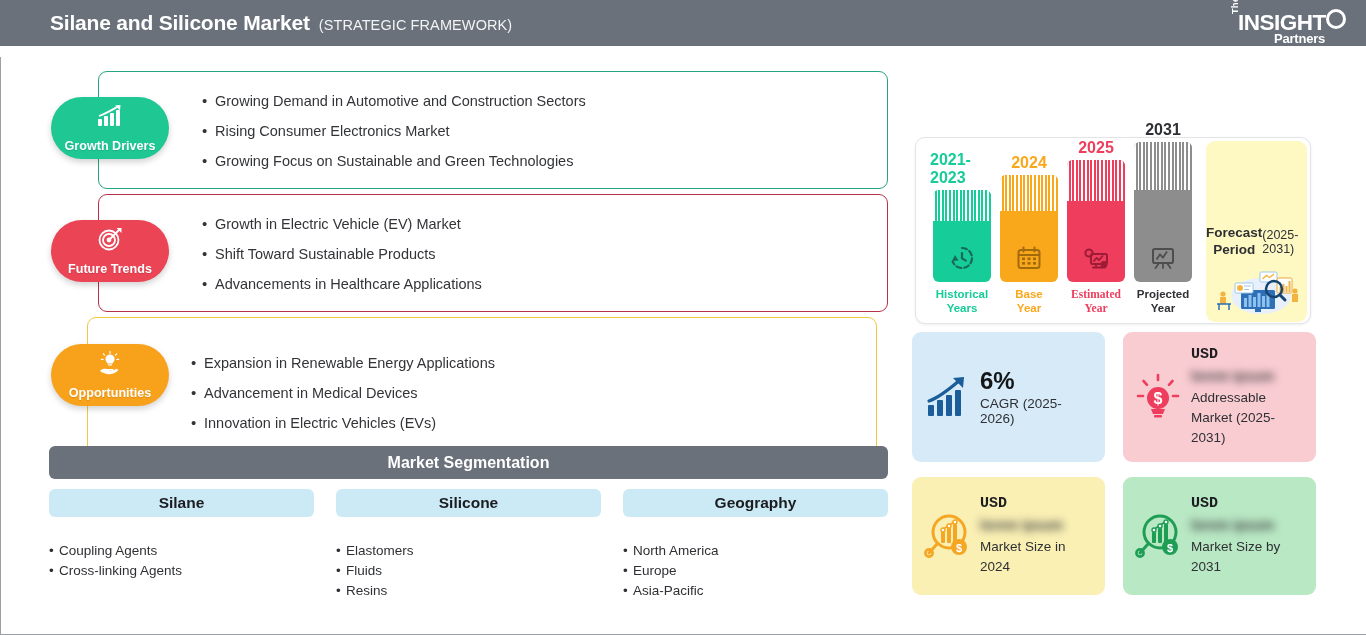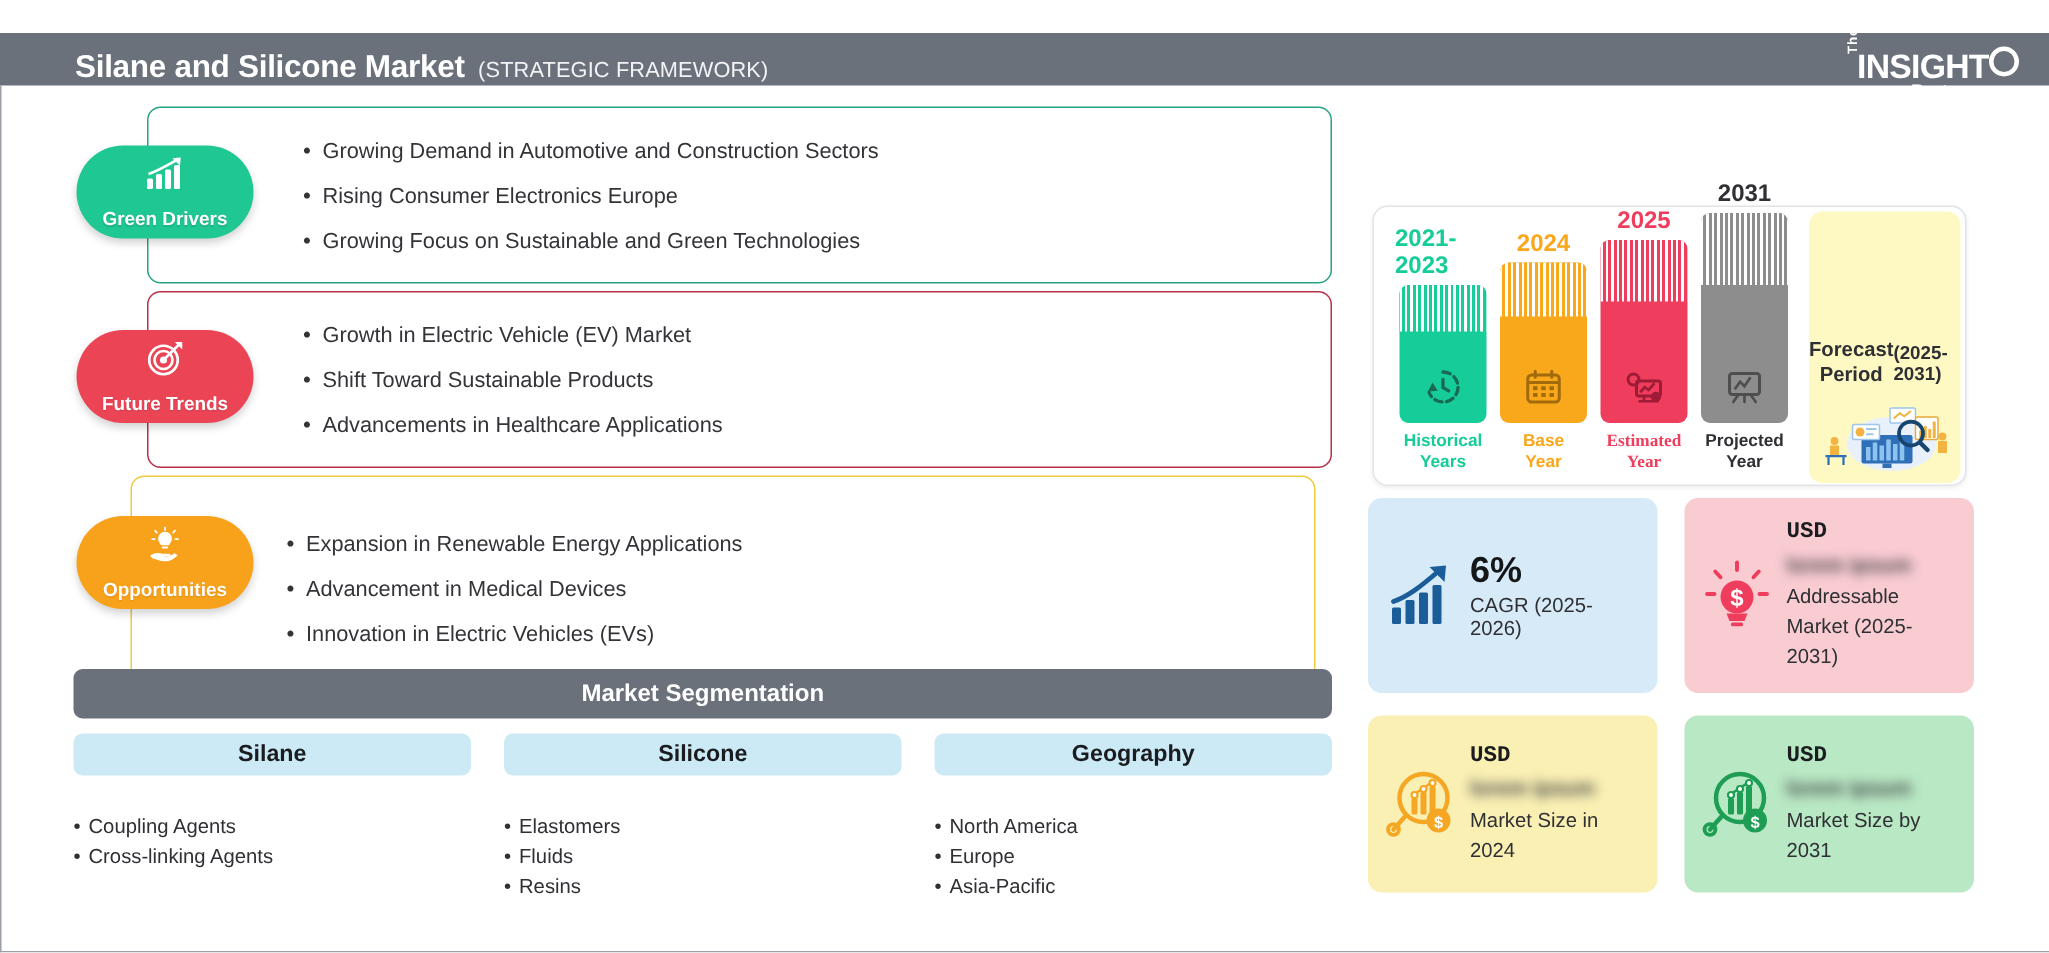--- a/index.html
+++ b/index.html
@@ -21,7 +21,7 @@
     position: absolute; left: 0; top: 0;
     width: 1366px; height: 46px;
     background: #6a717b;
-    display: flex; align-items: center; margin-top: 22px;
+    display: flex; align-items: center;
   }
   #header-title-wrap {
     display: flex; align-items: baseline; gap: 9px;

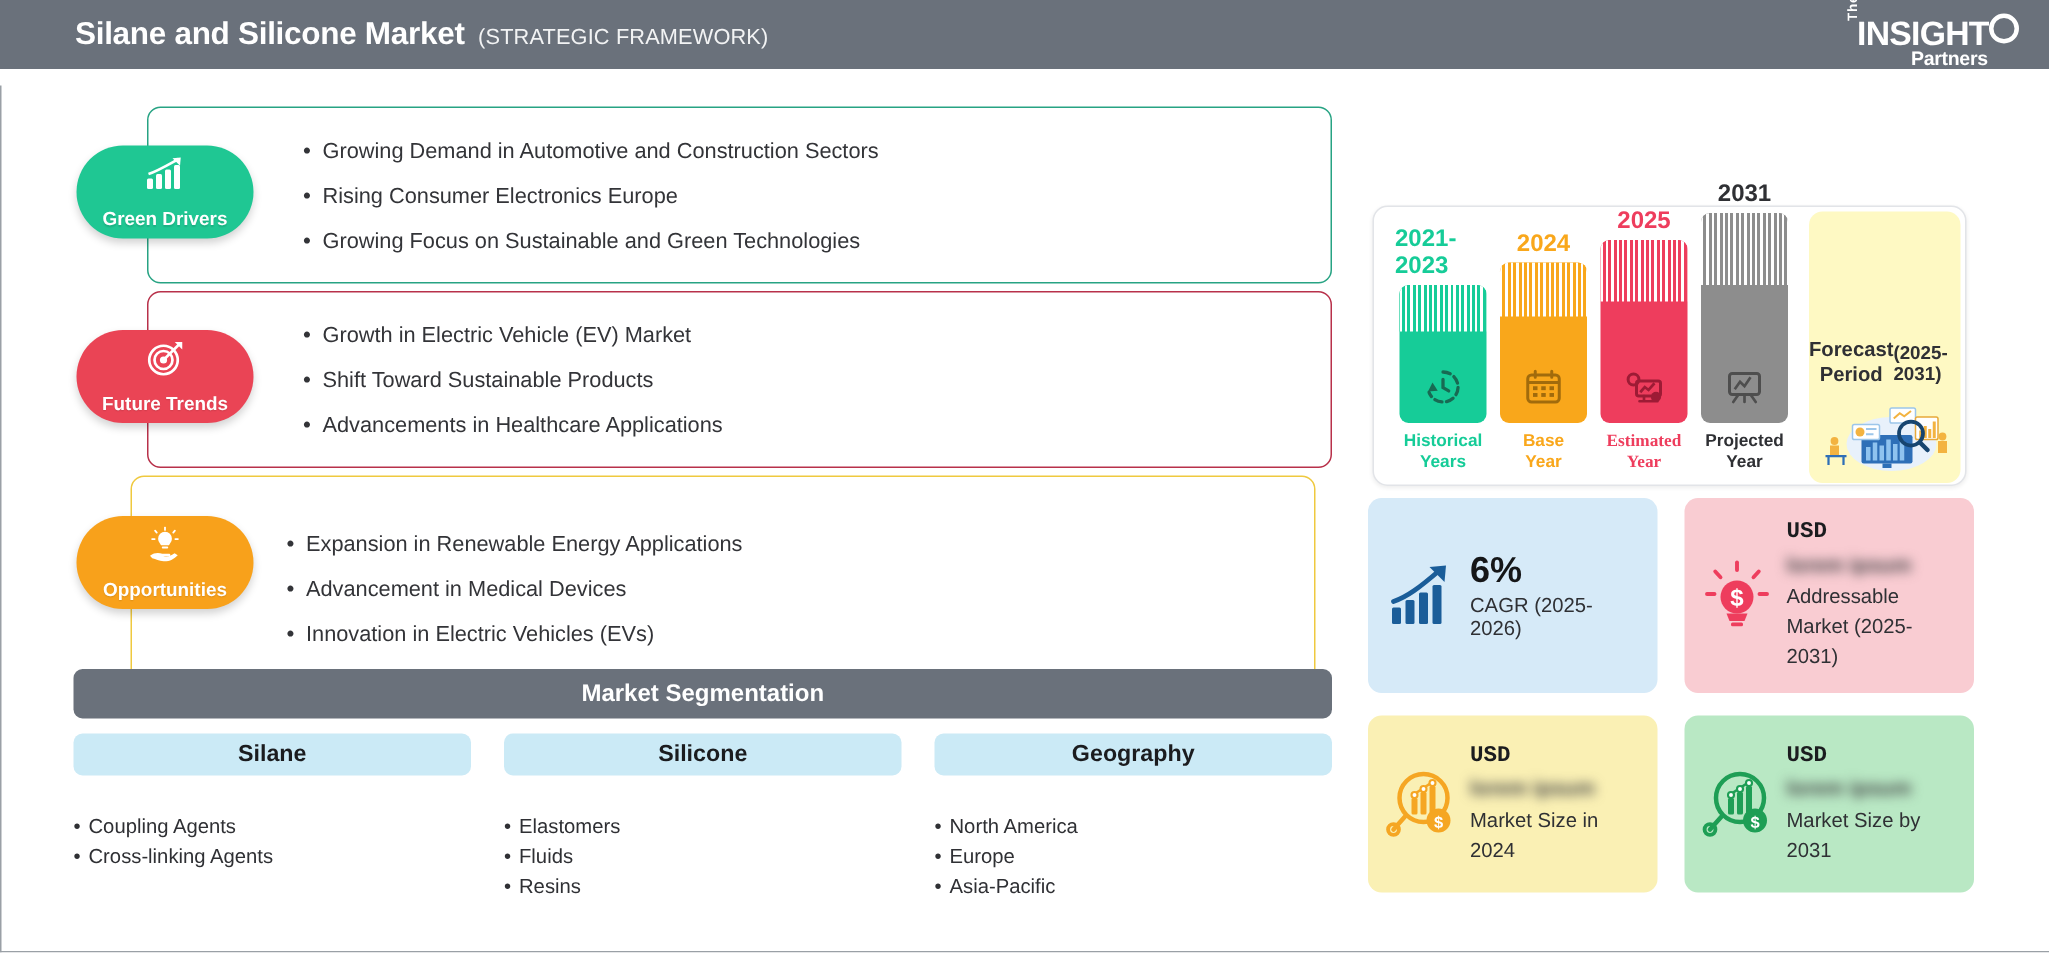--- a/index.html
+++ b/index.html
@@ -259,7 +259,7 @@
       <div class="panel-box" id="box0" style="border: 1px solid rgb(39, 163, 131);"></div>
       <ul class="panel-bullets">
         <li>Growing Demand in Automotive and Construction Sectors</li>
-        <li>Rising Consumer Electronics Europe</li>
+        <li>Rising Consumer Electronics Market</li>
         <li>Growing Focus on Sustainable and Green Technologies</li>
       </ul>
     </div>

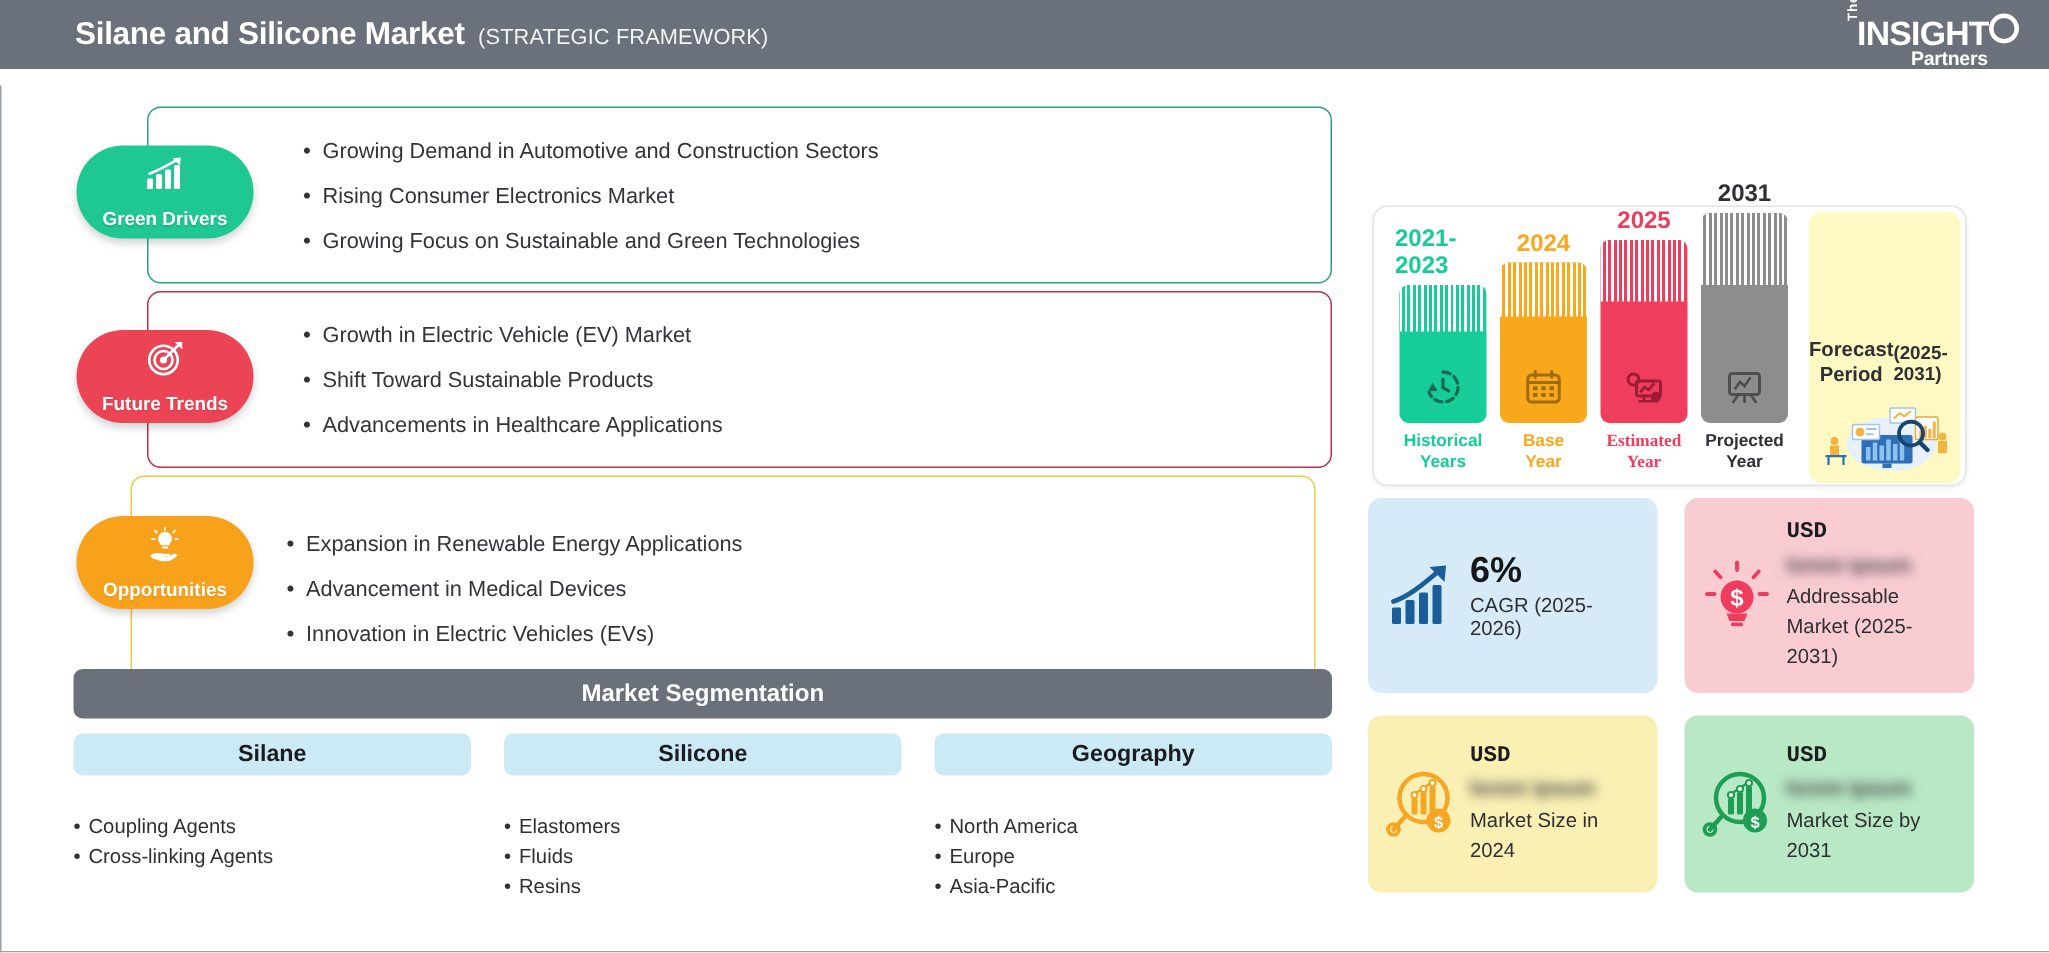--- a/index.html
+++ b/index.html
@@ -274,7 +274,7 @@
           <path d="M19 1.5 L24.5 1 L24 6.5 Z" fill="#fff"></path>
         </svg>
       </span>
-      <span class="badge-label">Green Drivers</span>
+      <span class="badge-label">Growth Drivers</span>
     </div>
 
     <div class="panel" style="left:97px; top:137px; width:790px; height:118px;">

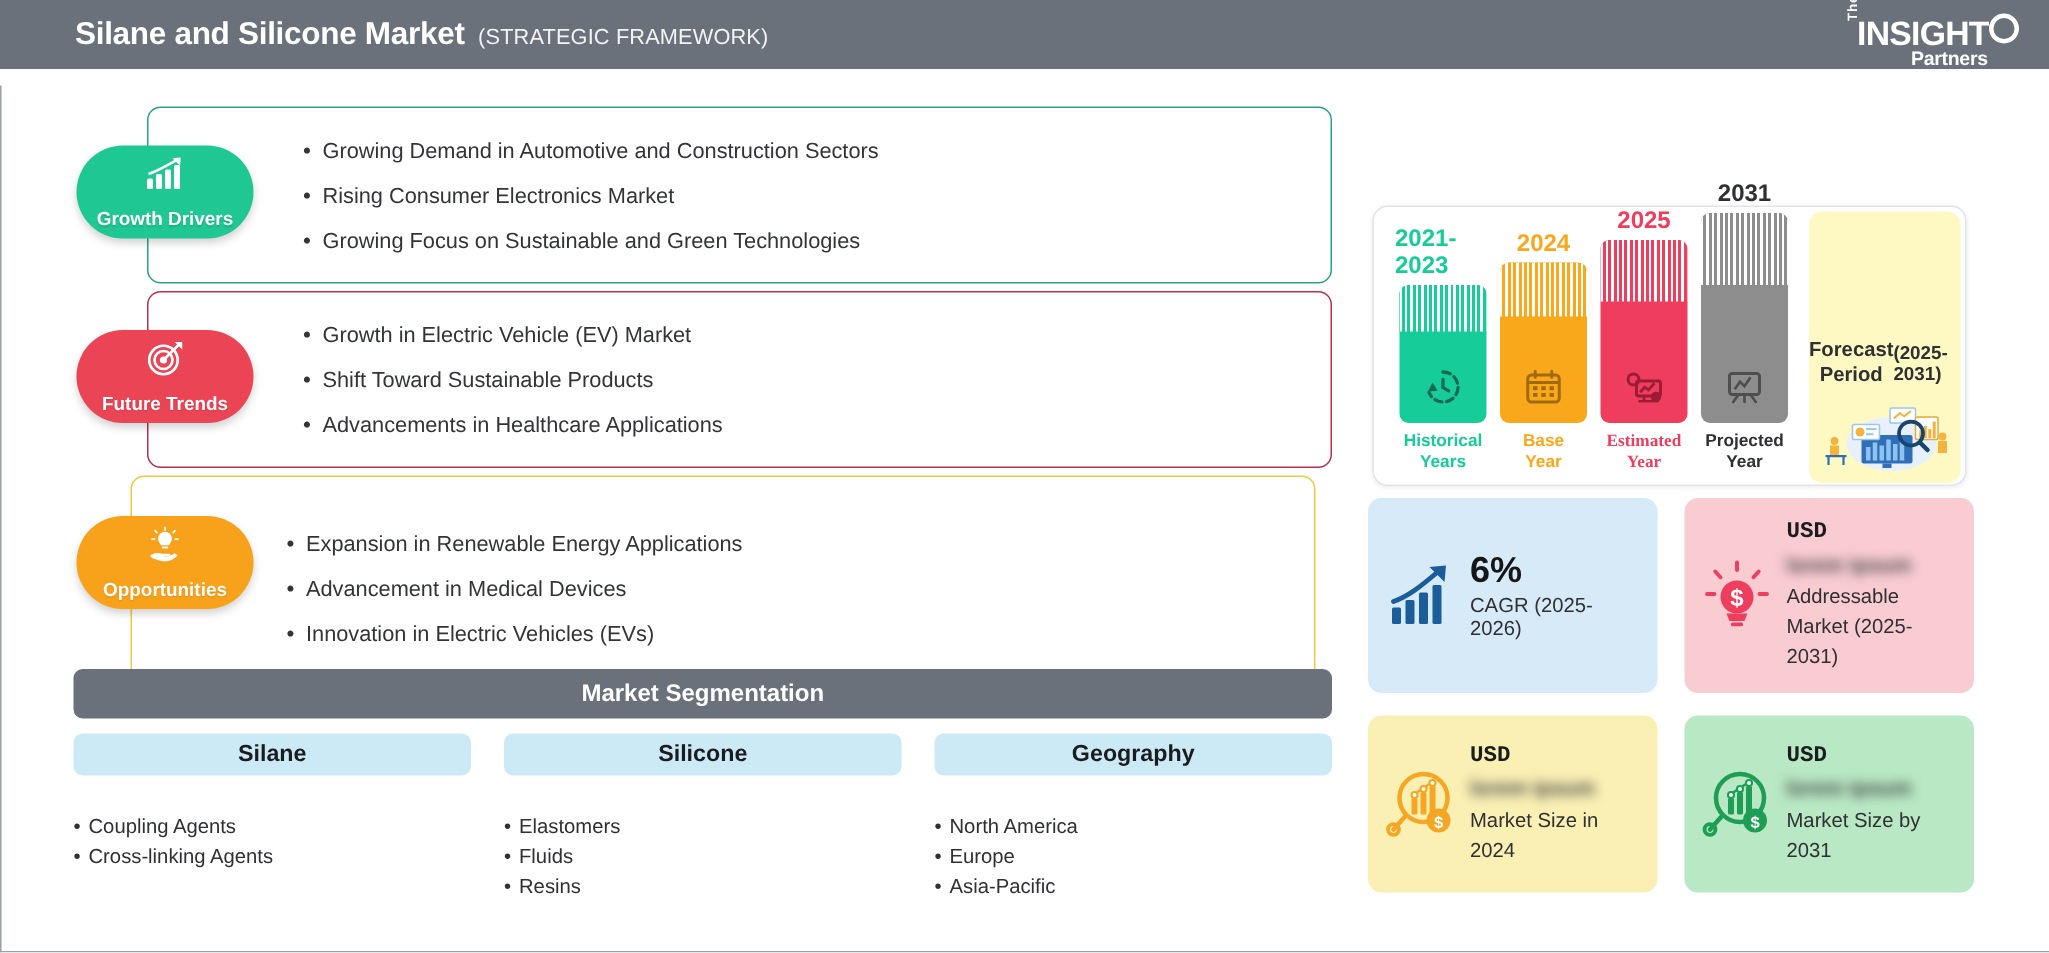--- a/index.html
+++ b/index.html
@@ -197,7 +197,7 @@
   }
   #fc-forecast-range {
     margin-top: 3px; font-size: 12.5px; color: #2f3034;
-    font-weight: bold;
+    font-weight: normal;
   }
   #fc-illustration {
     position: absolute; bottom: 8px; left: 50%;

